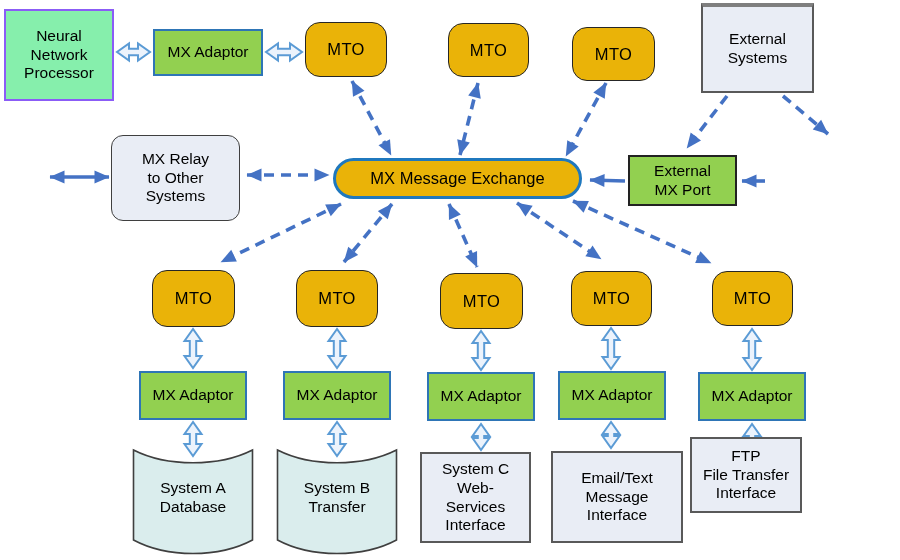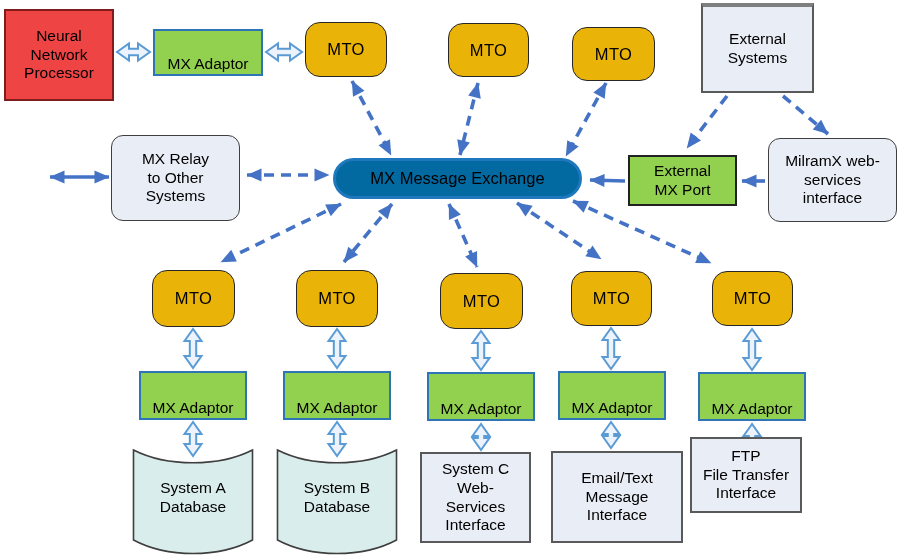--- a/index.html
+++ b/index.html
@@ -13,7 +13,7 @@
     text-align:center;font-size:15.5px;line-height:1.22;box-sizing:border-box;z-index:2;
   }
   .lbl{white-space:pre-line;display:block;}
-  .purple{background:#ef4444;border:2px solid #7f1d1d;}
+  .purple{background:#86efac;border:2px solid #8b5cf6;}
   .green{background:#92d050;border:2px solid #2e75b6;align-items:flex-end;}
   .green-dark{background:#92d050;border:2px solid #222222;}
   .mto{background:#eab308;border:1.6px solid #262626;border-radius:15px;font-size:16.5px;letter-spacing:.3px;}

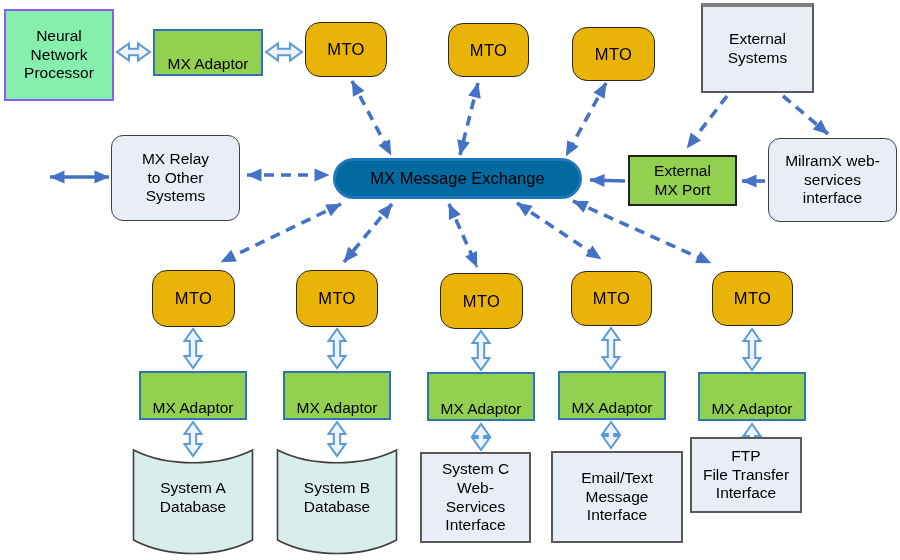--- a/index.html
+++ b/index.html
@@ -14,7 +14,7 @@
   }
   .lbl{white-space:pre-line;display:block;}
   .purple{background:#86efac;border:2px solid #8b5cf6;}
-  .green{background:#92d050;border:2px solid #2e75b6;align-items:flex-end;}
+  .green{background:#92d050;border:2px solid #2e75b6;}
   .green-dark{background:#92d050;border:2px solid #222222;}
   .mto{background:#eab308;border:1.6px solid #262626;border-radius:15px;font-size:16.5px;letter-spacing:.3px;}
   .rect-gray{background:#e9edf5;border:2px solid #595959;}

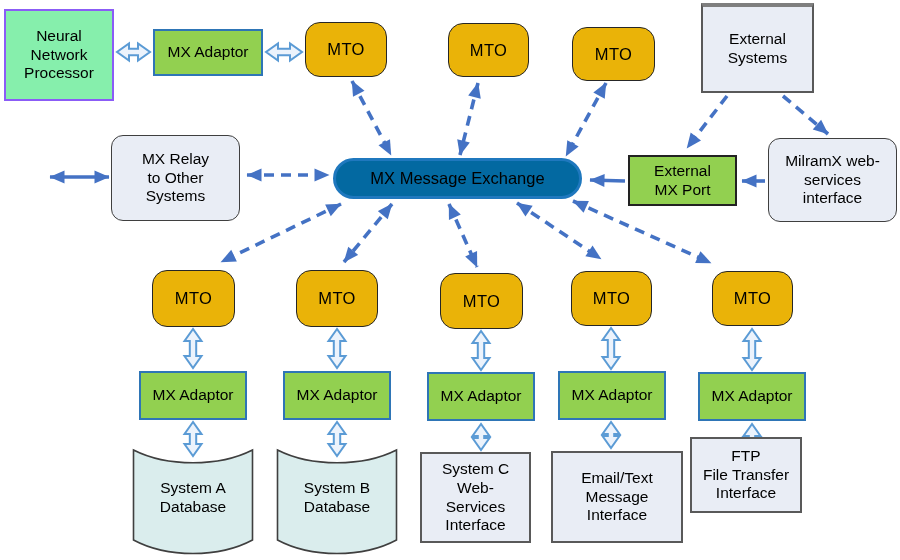--- a/index.html
+++ b/index.html
@@ -104,11 +104,6 @@
 MX Port</span>
   </div>
 
-  <div class="node round-gray" style="left:768px;top:138px;width:129px;height:84px">
-    <span class="lbl">MilramX web-
-services
-interface</span>
-  </div>
 
   <div class="node mto" style="left:152px;top:270px;width:83px;height:57px">
     <span class="lbl">MTO</span>

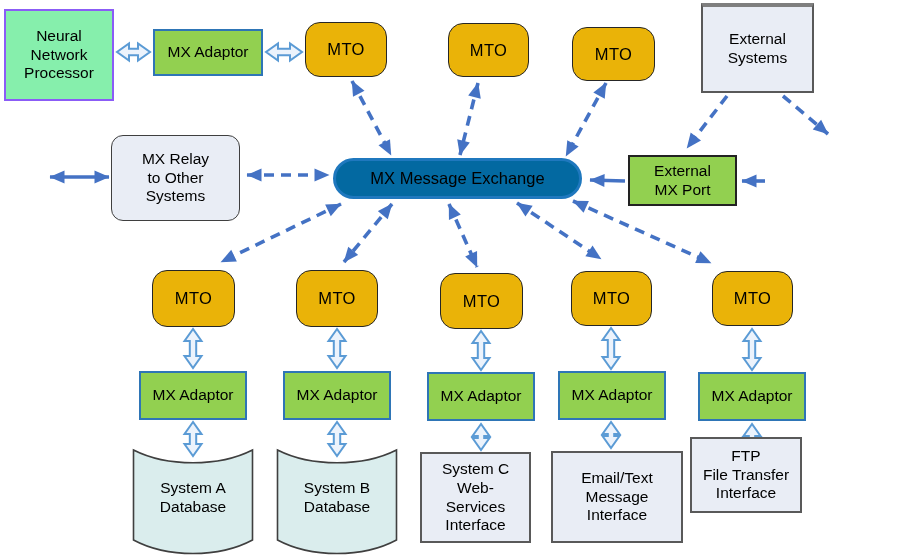--- a/index.html
+++ b/index.html
@@ -19,7 +19,7 @@
   .mto{background:#eab308;border:1.6px solid #262626;border-radius:15px;font-size:16.5px;letter-spacing:.3px;}
   .rect-gray{background:#e9edf5;border:2px solid #595959;}
   .round-gray{background:#e9edf5;border:1.8px solid #3f3f3f;border-radius:12px;}
-  .exchange{background:#0369a1;border:3px solid #1f78be;border-radius:21px;font-size:16.5px;z-index:3;}
+  .exchange{background:#eab308;border:3px solid #1f78be;border-radius:21px;font-size:16.5px;z-index:3;}
   .ext-sys{border-top:4px solid #7f7f7f;}
   .cyl{background:none;border:none;}
   .cyl svg{position:absolute;left:0;top:0;width:100%;height:100%;}

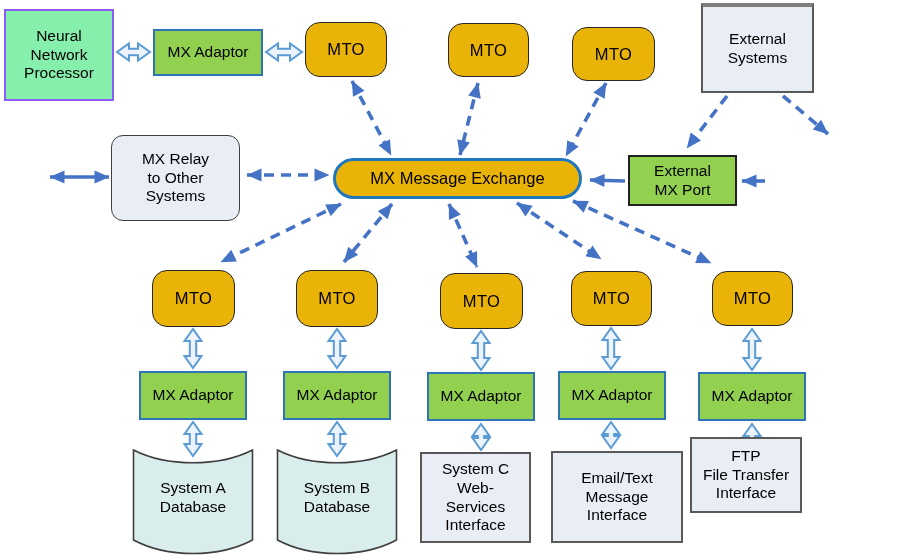--- a/index.html
+++ b/index.html
@@ -149,7 +149,7 @@
       <path d="M1.5,13 C35,30 87,30 120.5,13 L120.5,103 C87,121 35,121 1.5,103 Z" fill="#daeded" stroke="#3f3f3f" stroke-width="1.6"></path>
     </svg>
     <span class="lbl">System B
-Database</span>
+Transfer</span>
   </div>
 
   <div class="node rect-gray" style="left:420px;top:452px;width:111px;height:91px">

